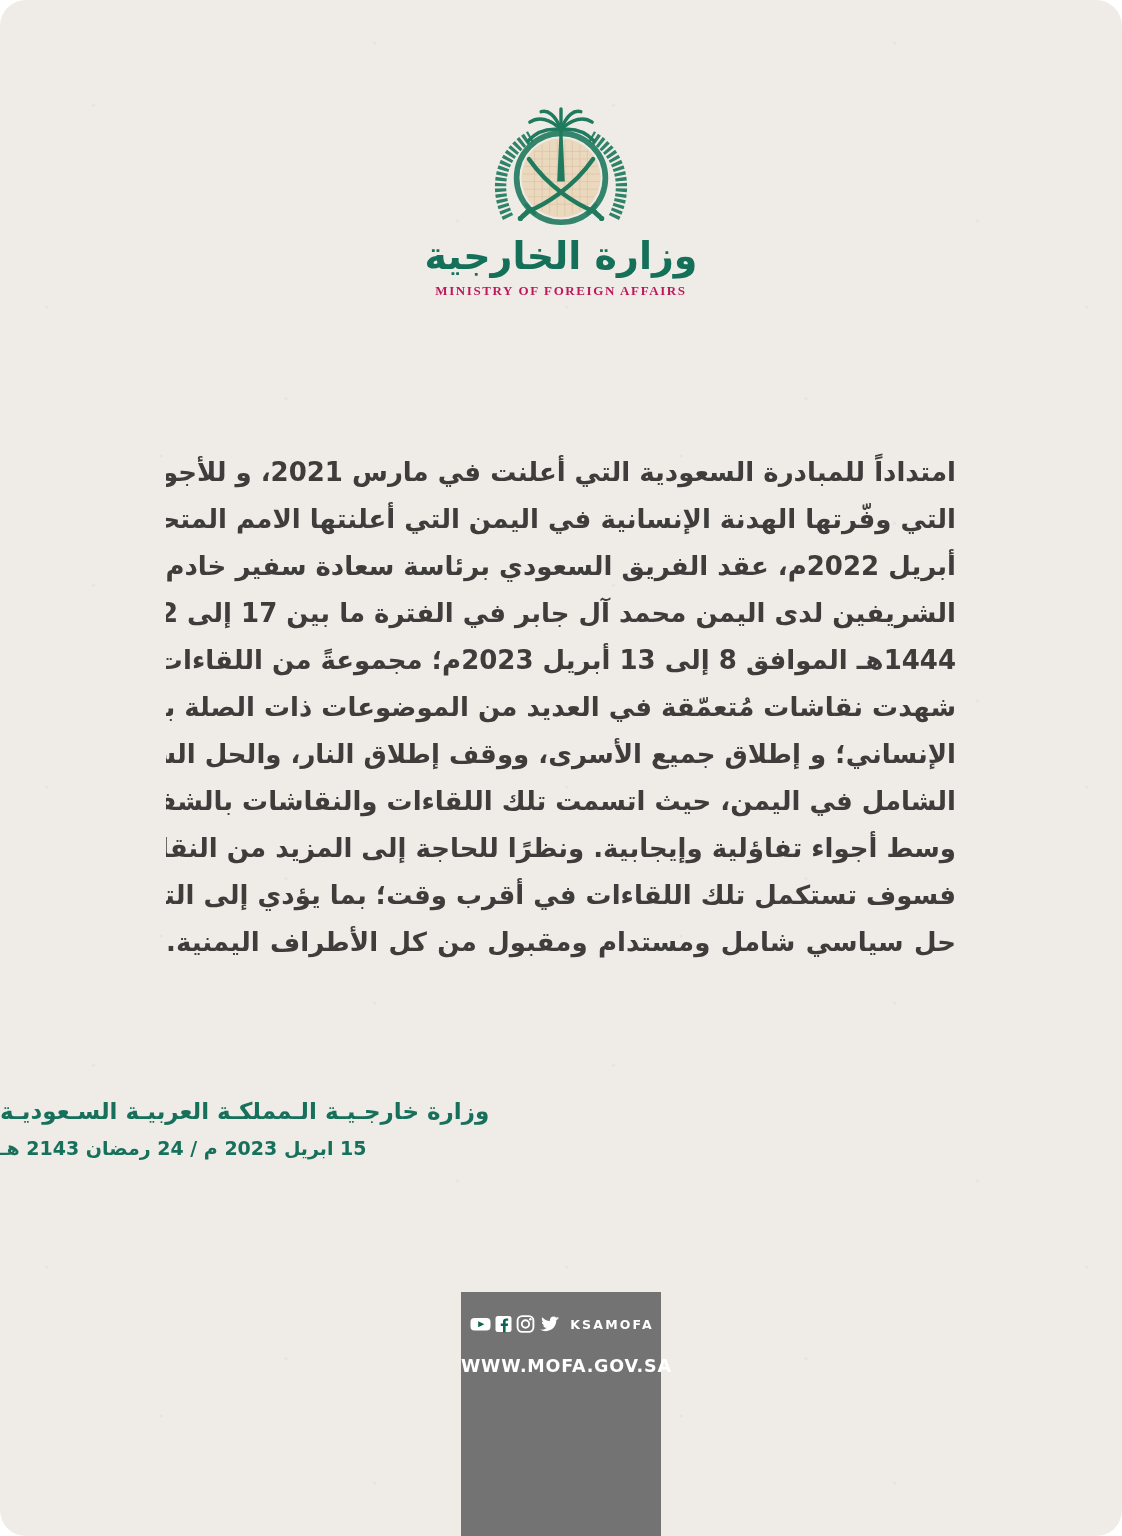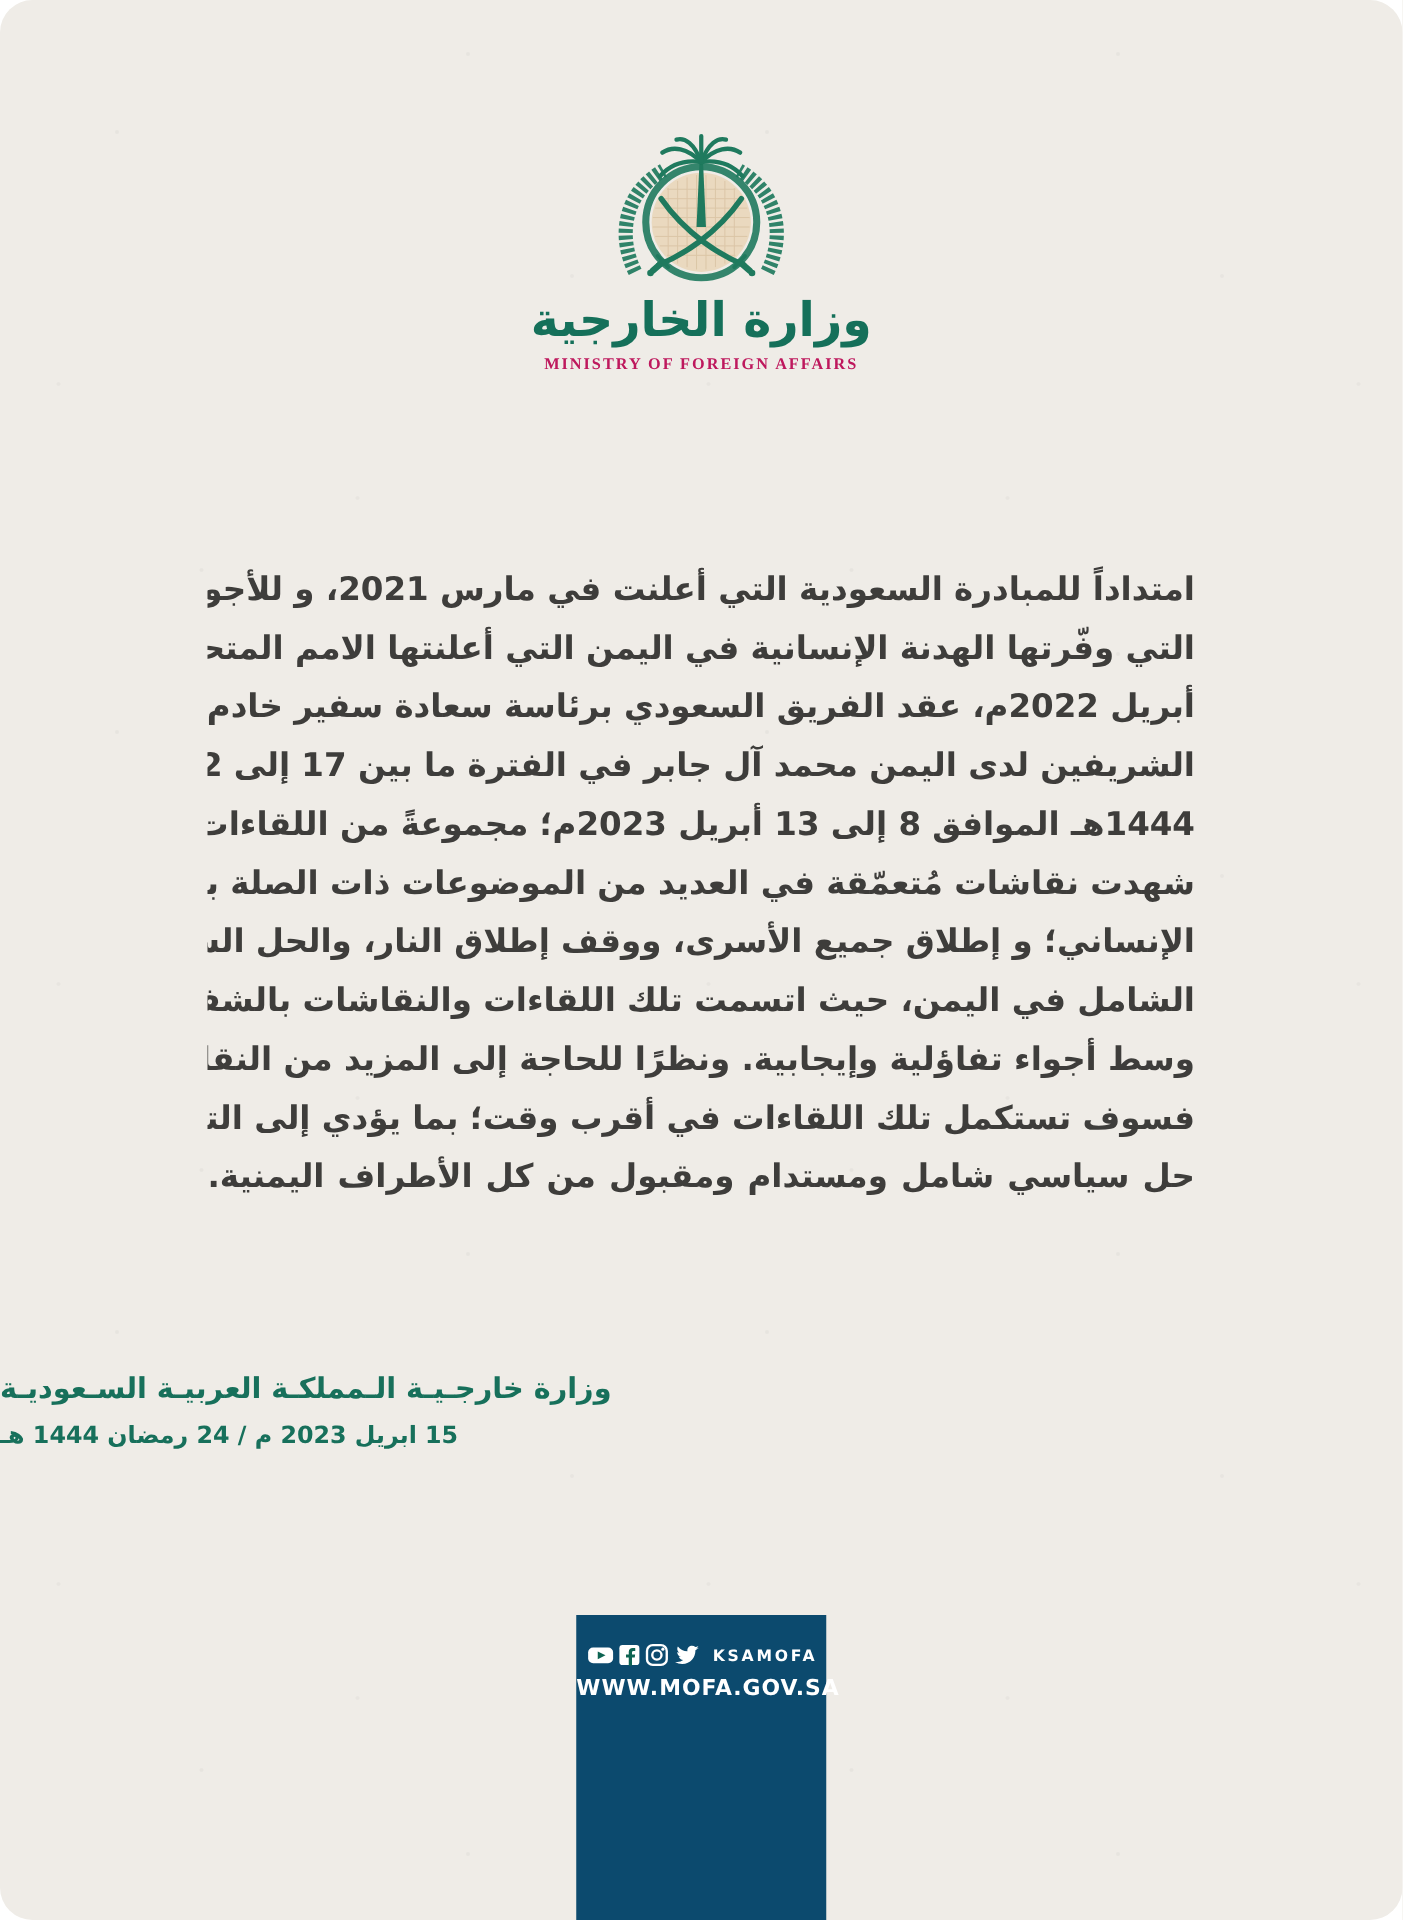--- a/index.html
+++ b/index.html
@@ -203,7 +203,7 @@
 
   <div class="signature">
     <div class="signature-org">وزارة خارجـيـة الـمملكـة العربيـة السـعوديـة</div>
-    <div class="signature-date">15 ابريل 2023 م / 24 رمضان 1444 هـ</div>
+    <div class="signature-date">15 ابريل 2023 م / 24 رمضان 2143 هـ</div>
   </div>
 
   <div class="footer-box">

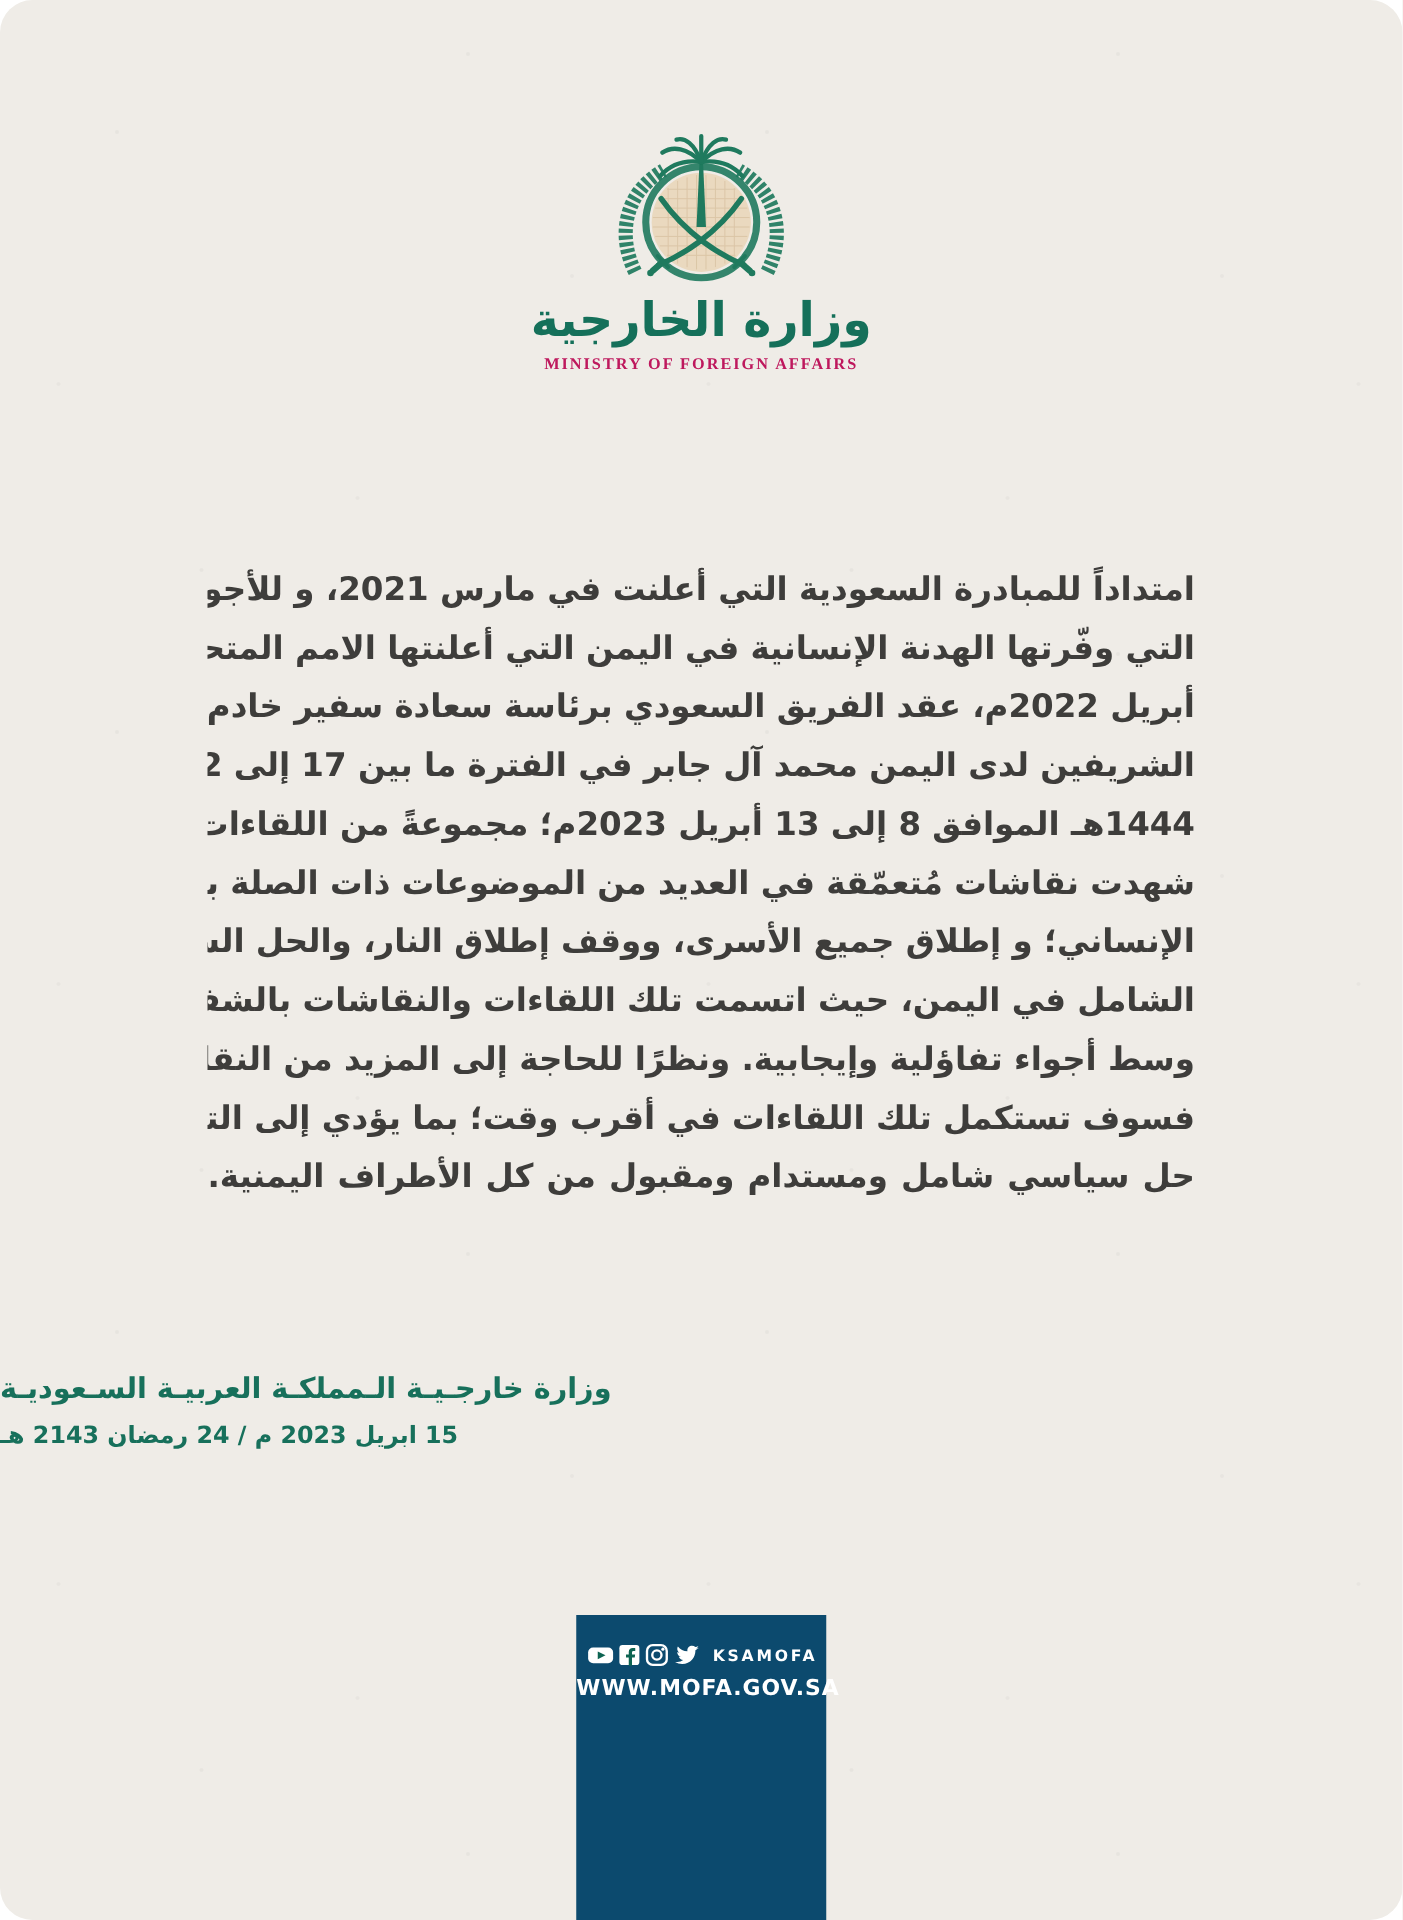--- a/index.html
+++ b/index.html
@@ -93,7 +93,7 @@
     top: 1292px;
     width: 200px;
     height: 244px;
-    background: #0c4a6e;
+    background: #737373;
     box-sizing: border-box;
     padding-top: 22px;
   }

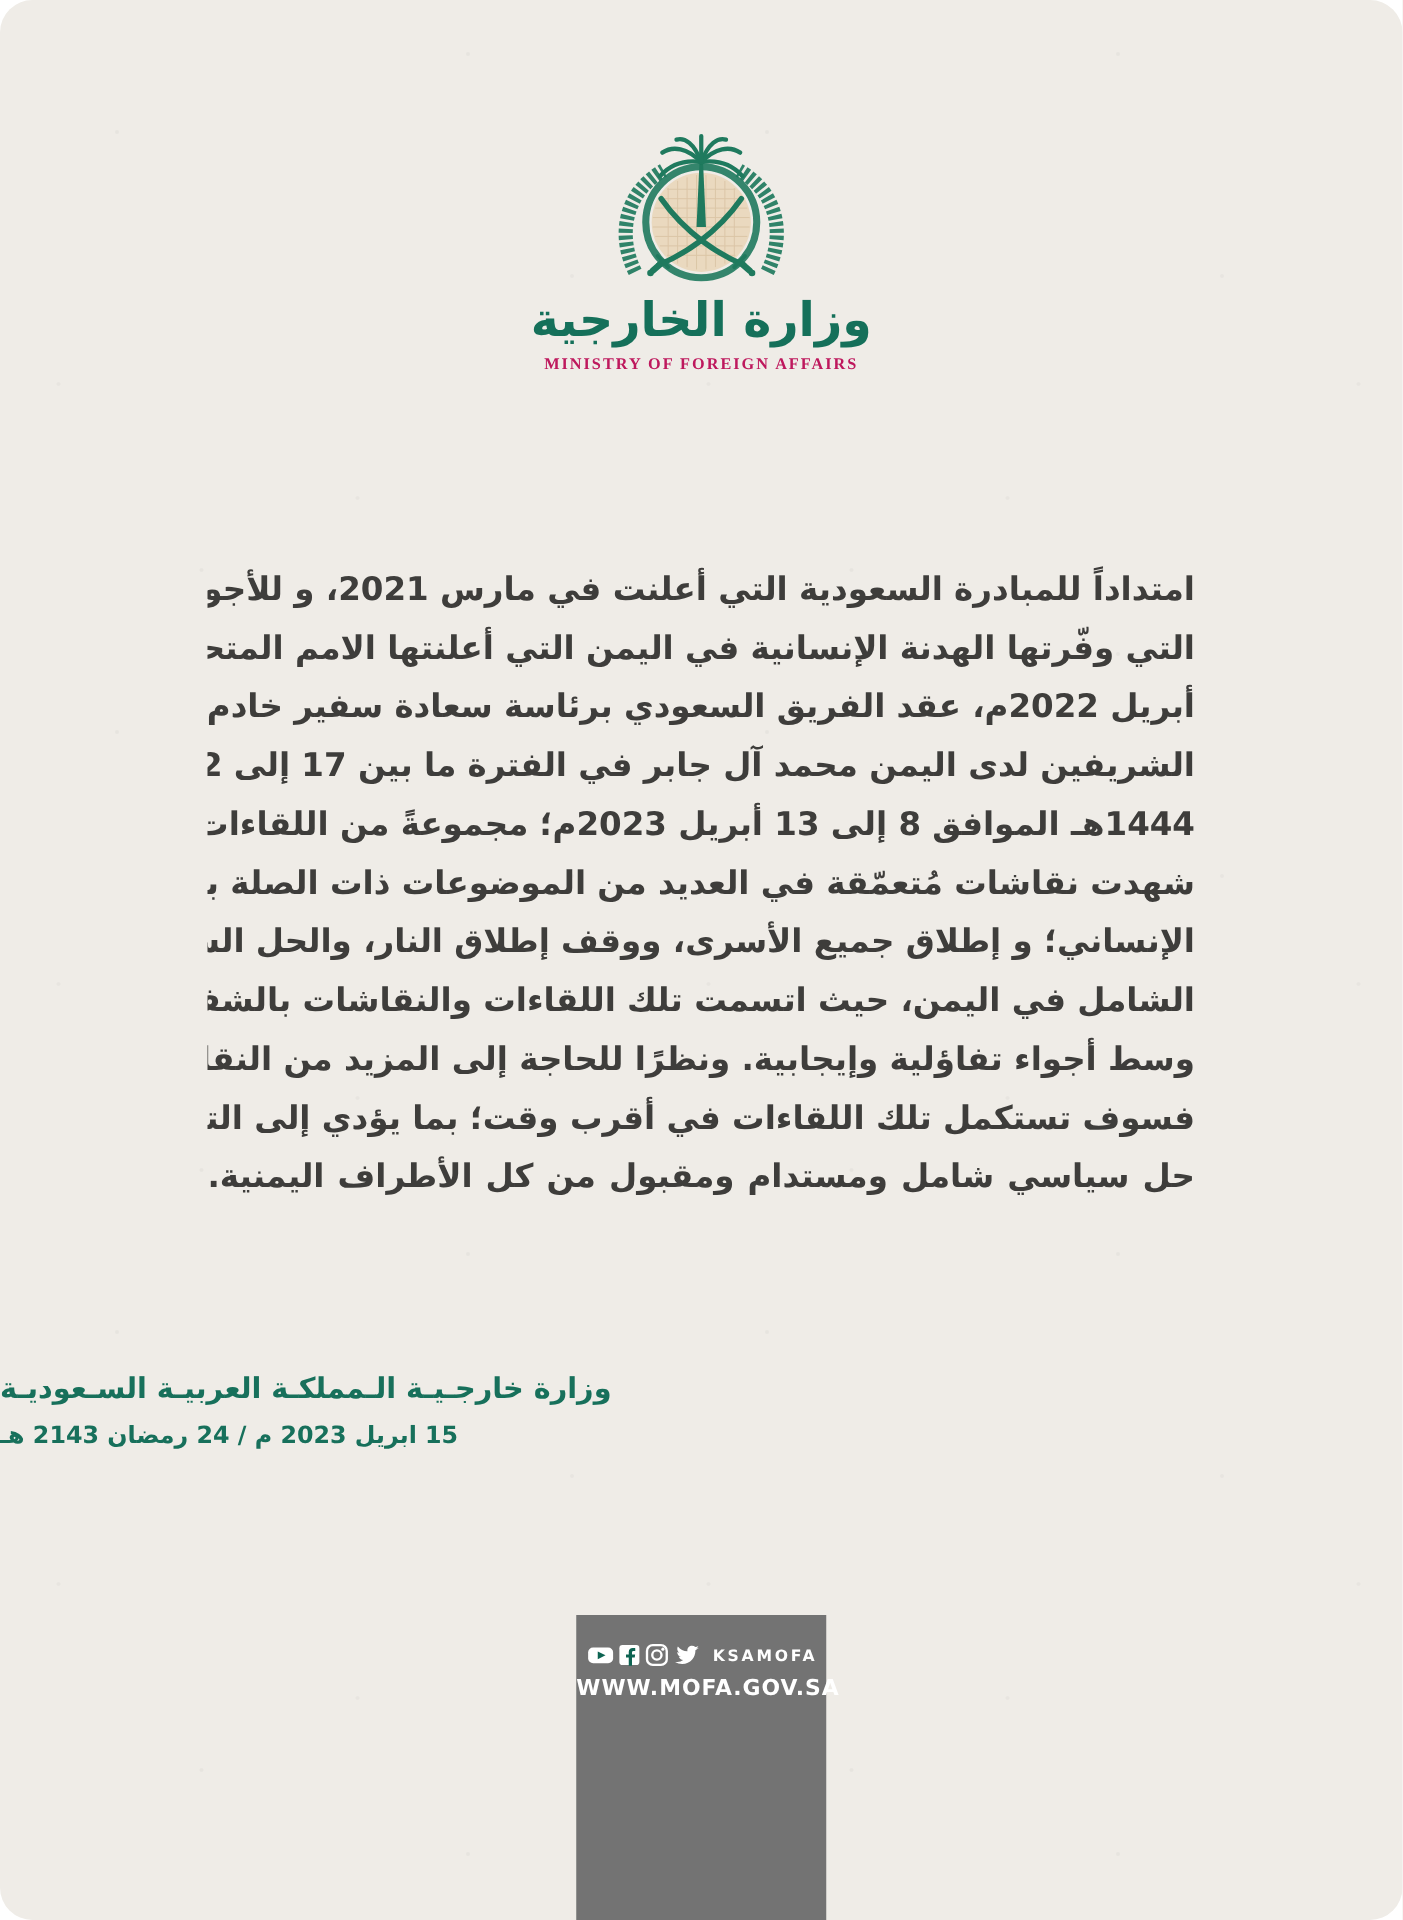--- a/index.html
+++ b/index.html
@@ -114,7 +114,7 @@
     margin-left: 5px;
   }
   .website {
-    margin-top: 7px;
+    margin-top: 22px;
     text-align: center;
     color: #ffffff;
     font-size: 17.5px;

